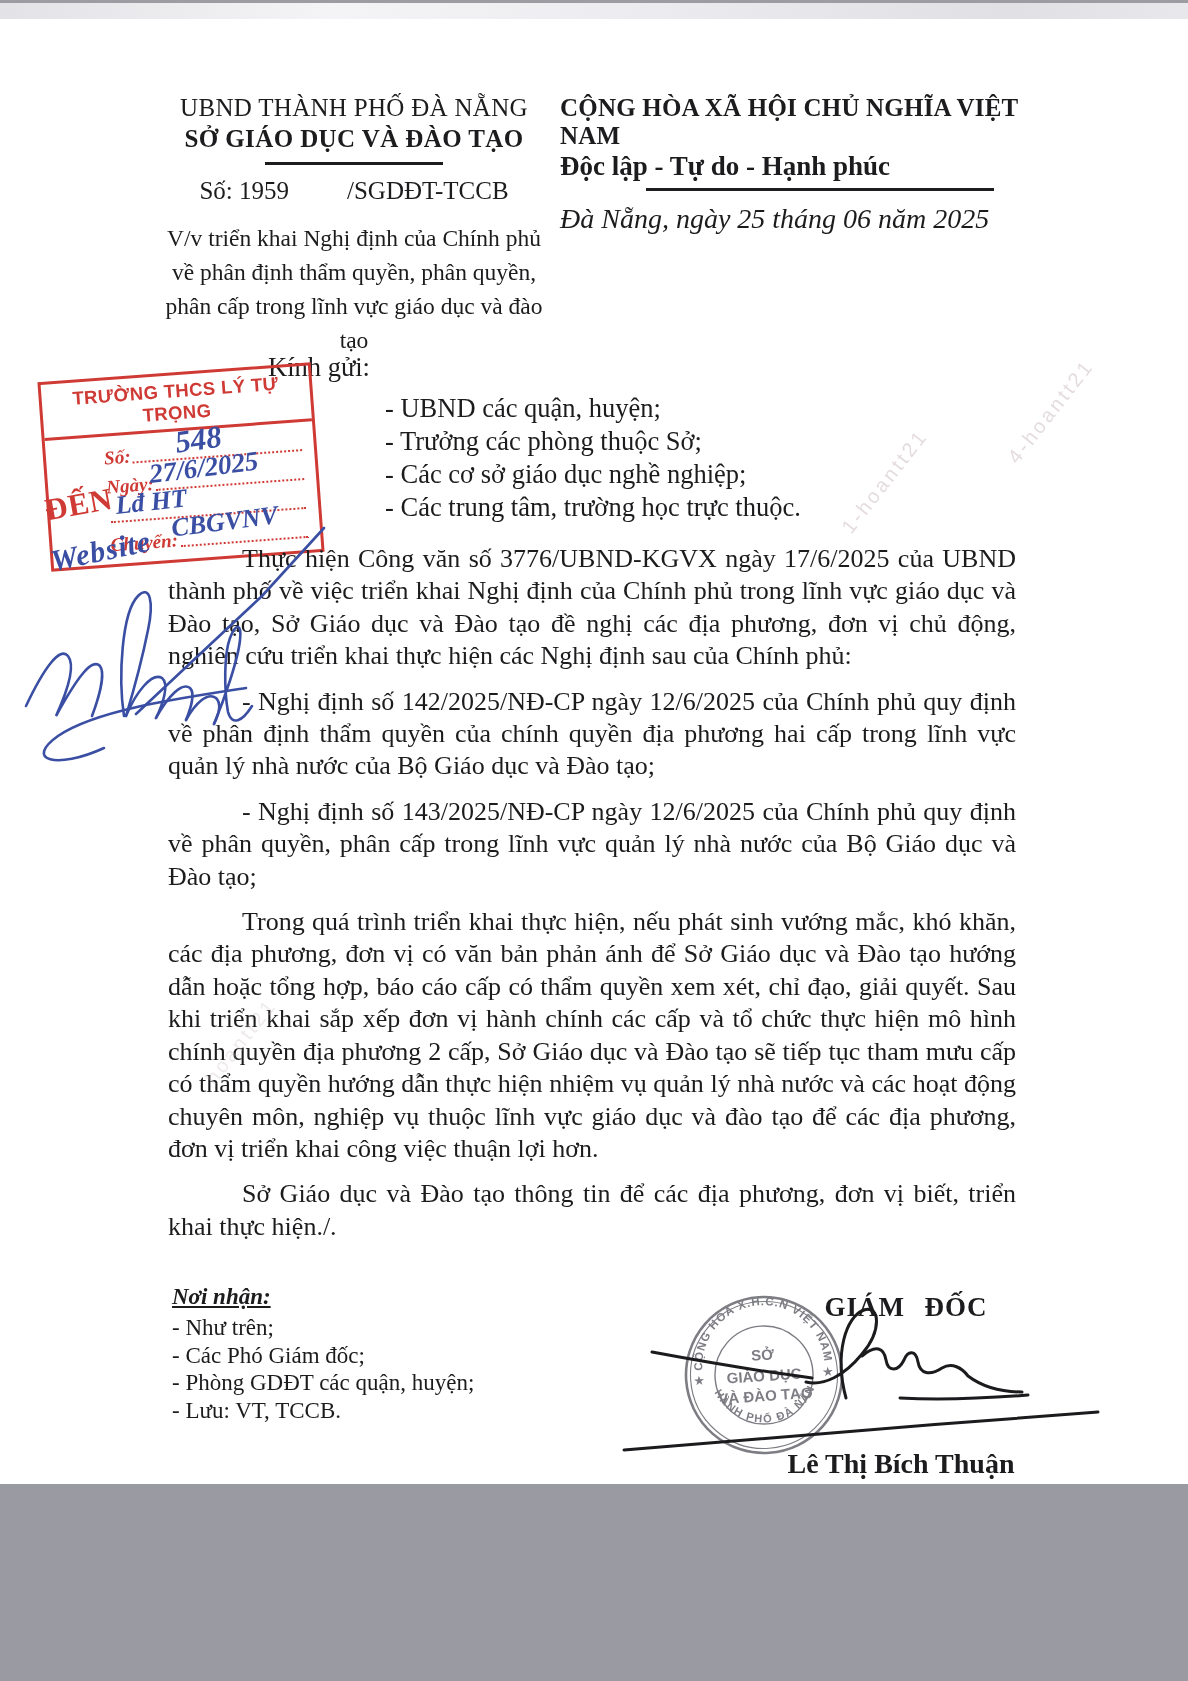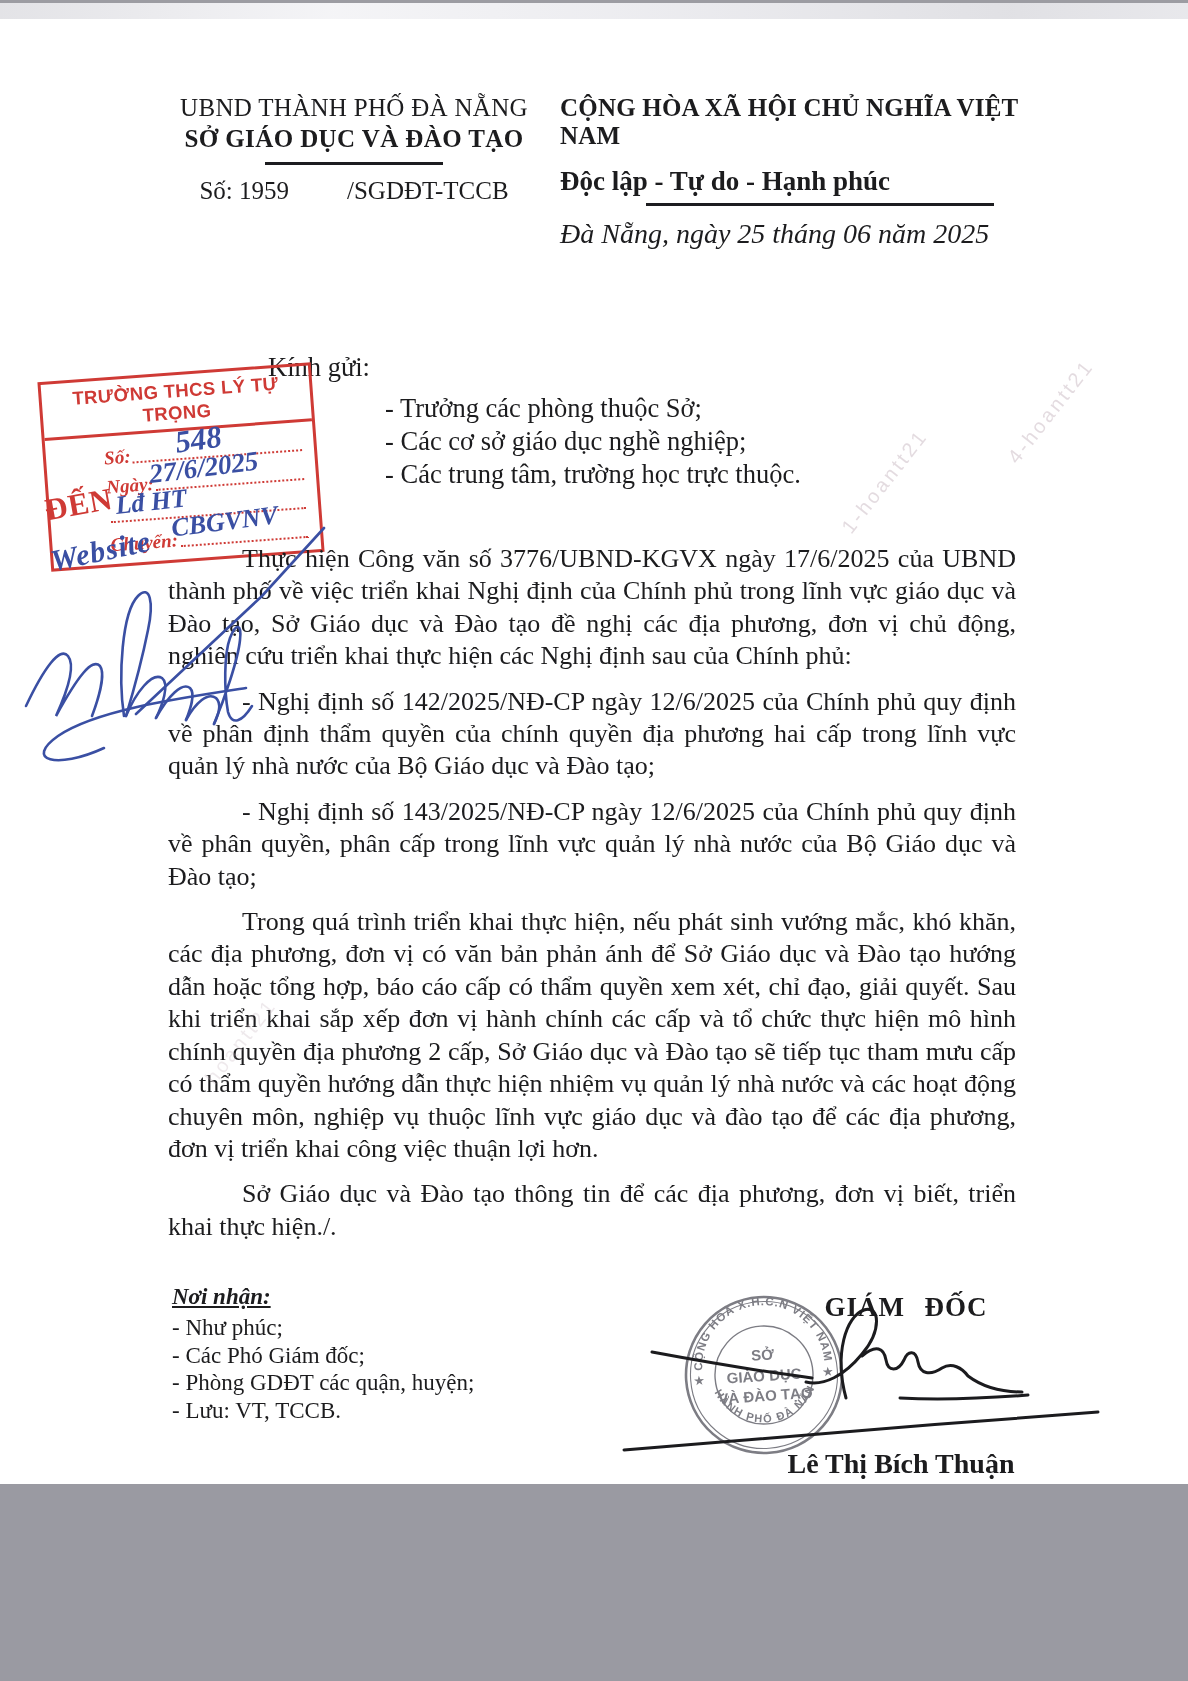--- a/index.html
+++ b/index.html
@@ -23,7 +23,7 @@
   .doc-no .gap { display:inline-block; width:58px; }
   .subject { margin:16px auto 0; width:398px; font-size:23.5px; line-height:34px; }
   .national { font-size:25px; font-weight:bold; letter-spacing:.2px; }
-  .motto    { font-size:27px; font-weight:bold; margin-top:16px; }
+  .motto    { font-size:27px; font-weight:bold; margin-top:1px; }
   .rule-r { width:348px; height:2.5px; background:#1d1d20; margin:6px auto 12px; }
   .place-date { font-size:28px; font-style:italic; margin-top:10px; }
 

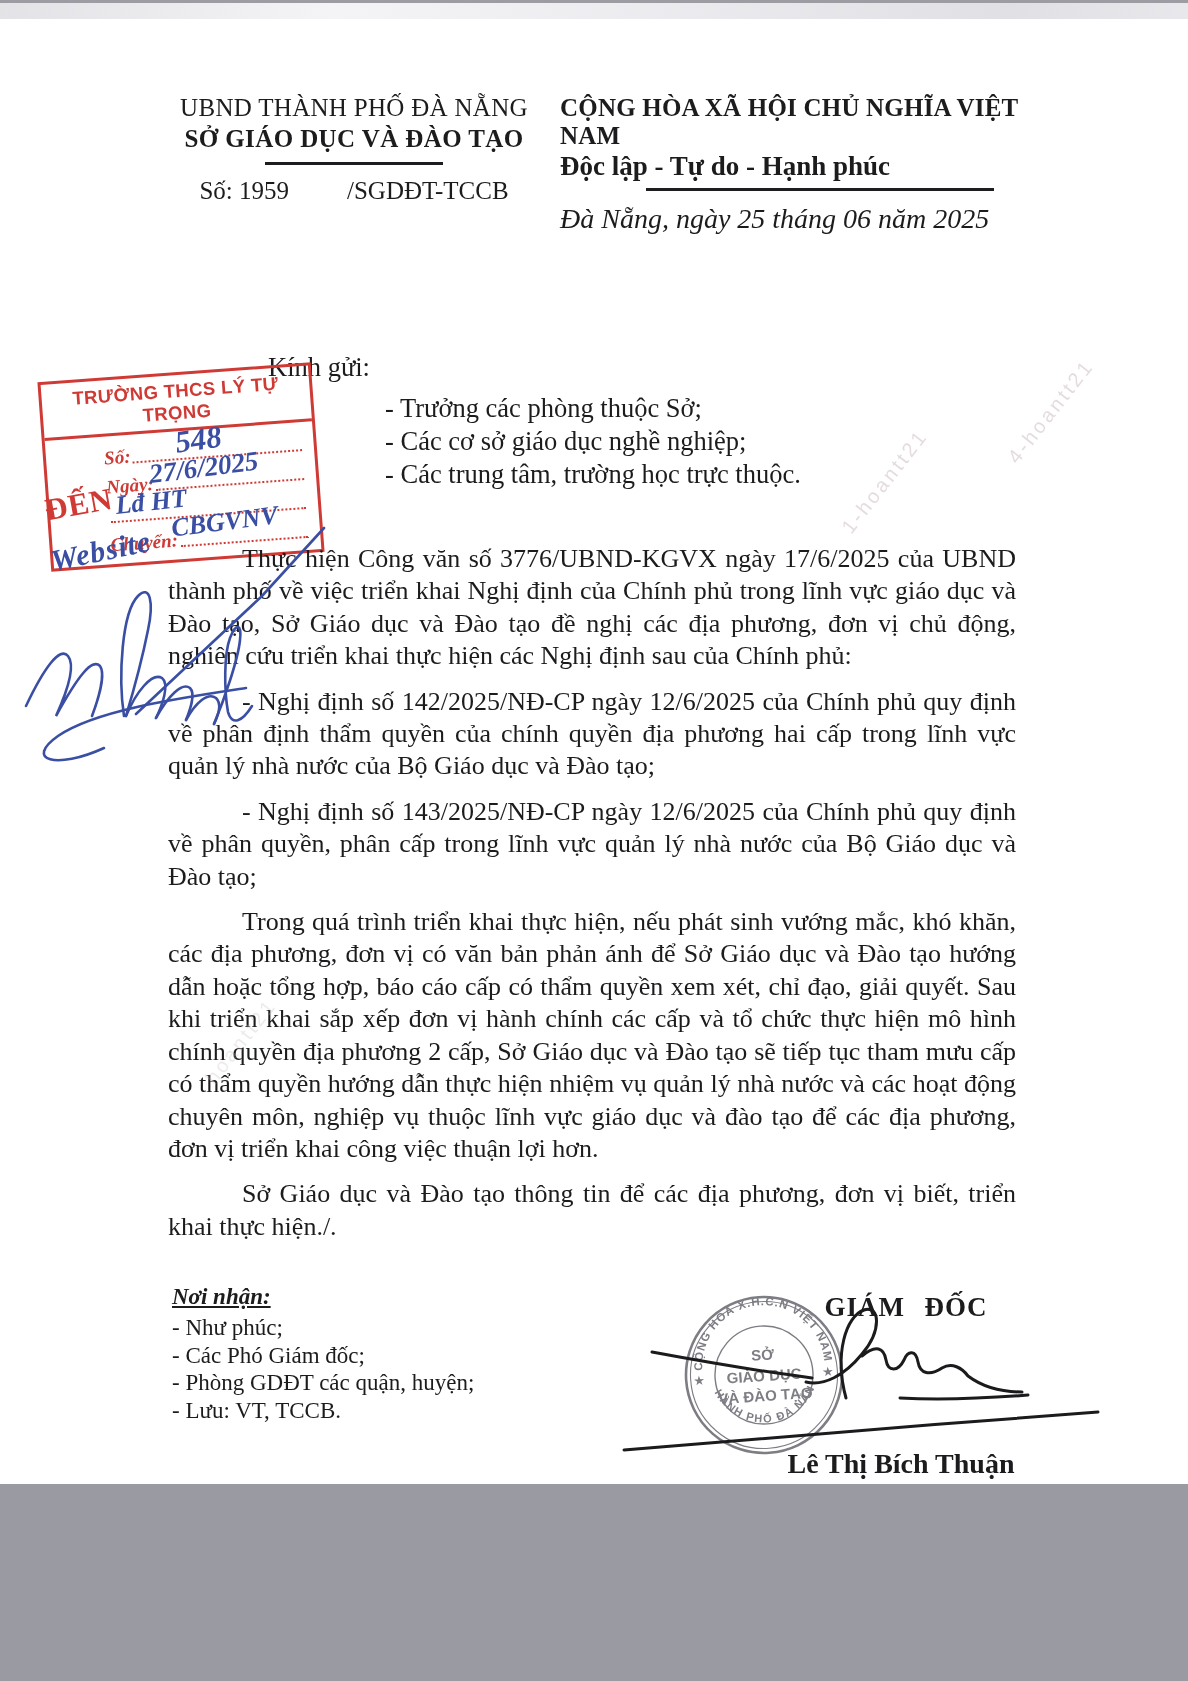--- a/index.html
+++ b/index.html
@@ -95,6 +95,7 @@
     <div class="doc-no">
       <span>Số: 1959</span><span class="gap"></span><span>/SGDĐT-TCCB</span>
     </div>
+    <div class="subject">V/v triển khai Nghị định của Chính phủ về phân định thẩm quyền, phân quyền, phân cấp trong lĩnh vực giáo dục và đào tạo</div>
   </div>
 
   <div class="hdr-right">

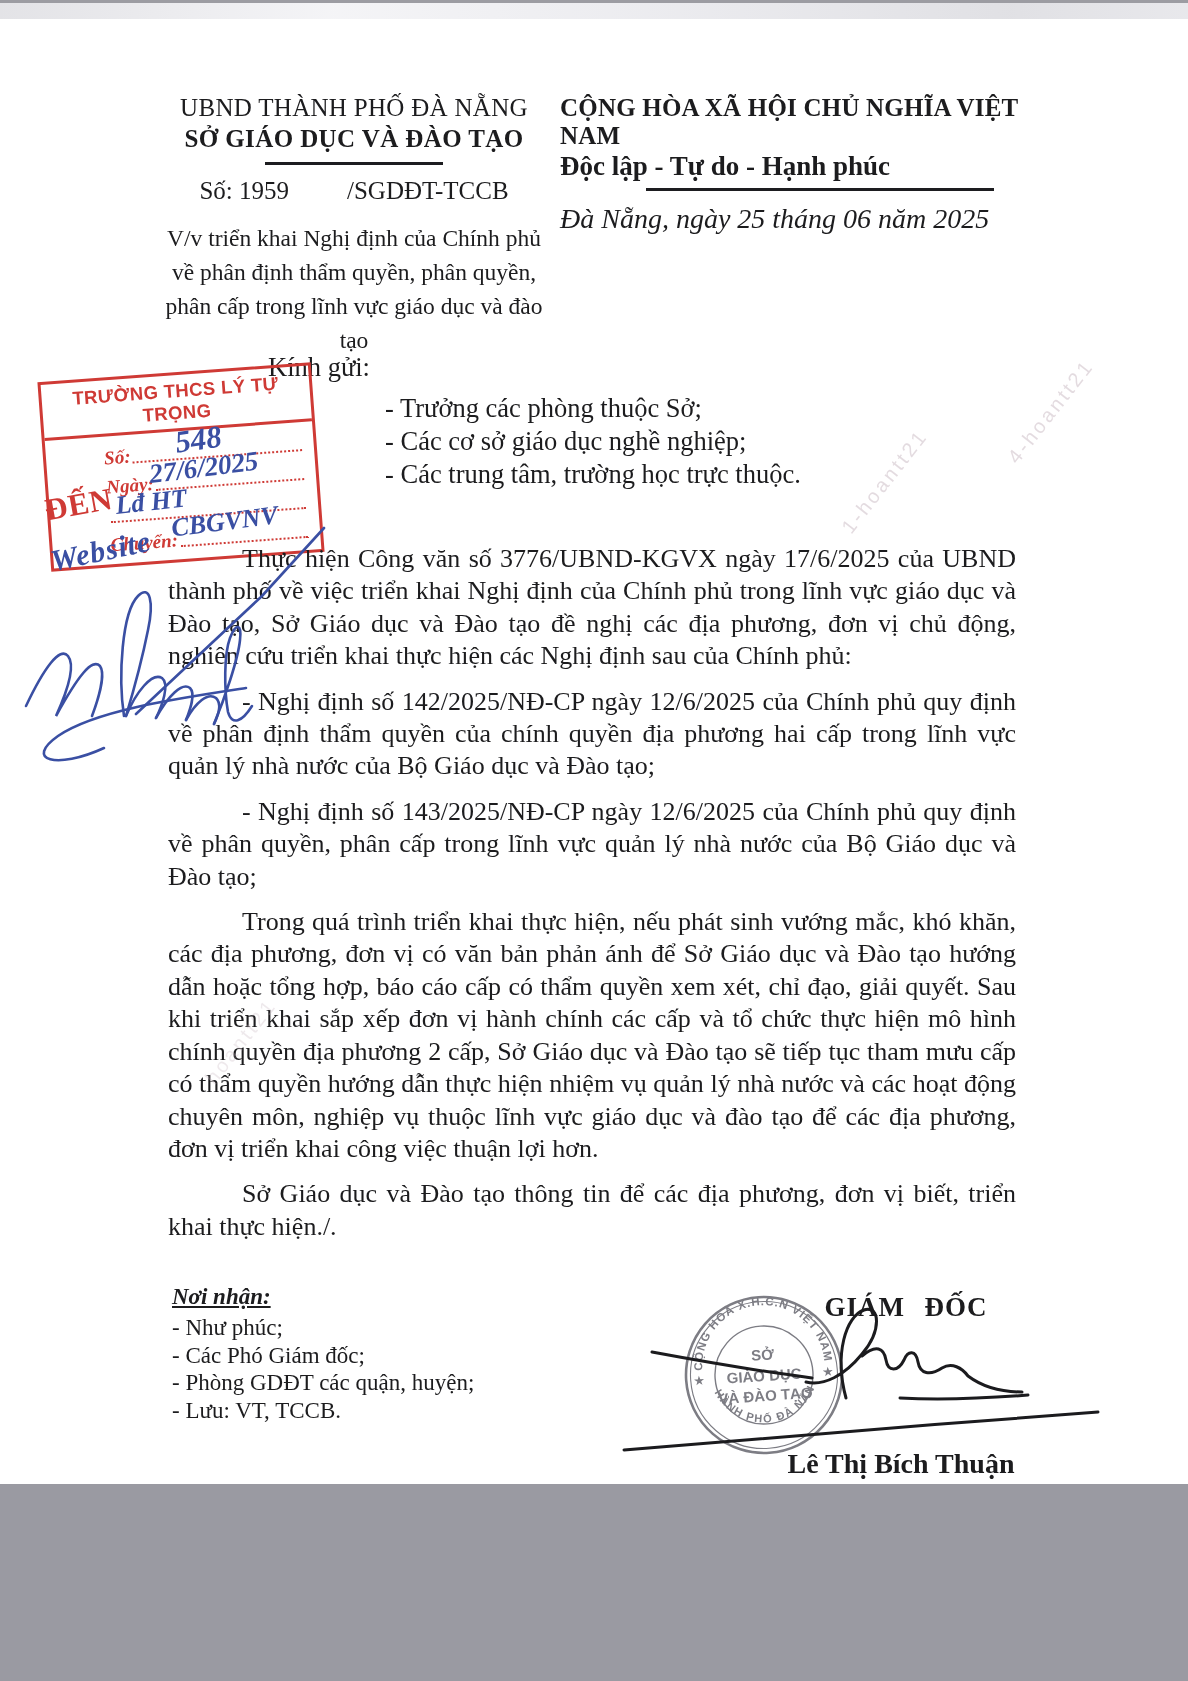--- a/index.html
+++ b/index.html
@@ -107,6 +107,7 @@
 
   <div class="kinh-gui">Kính gửi:</div>
   <div class="recipients">
+    <div>- UBND các quận, huyện;</div>
     <div>- Trưởng các phòng thuộc Sở;</div>
     <div>- Các cơ sở giáo dục nghề nghiệp;</div>
     <div>- Các trung tâm, trường học trực thuộc.</div>

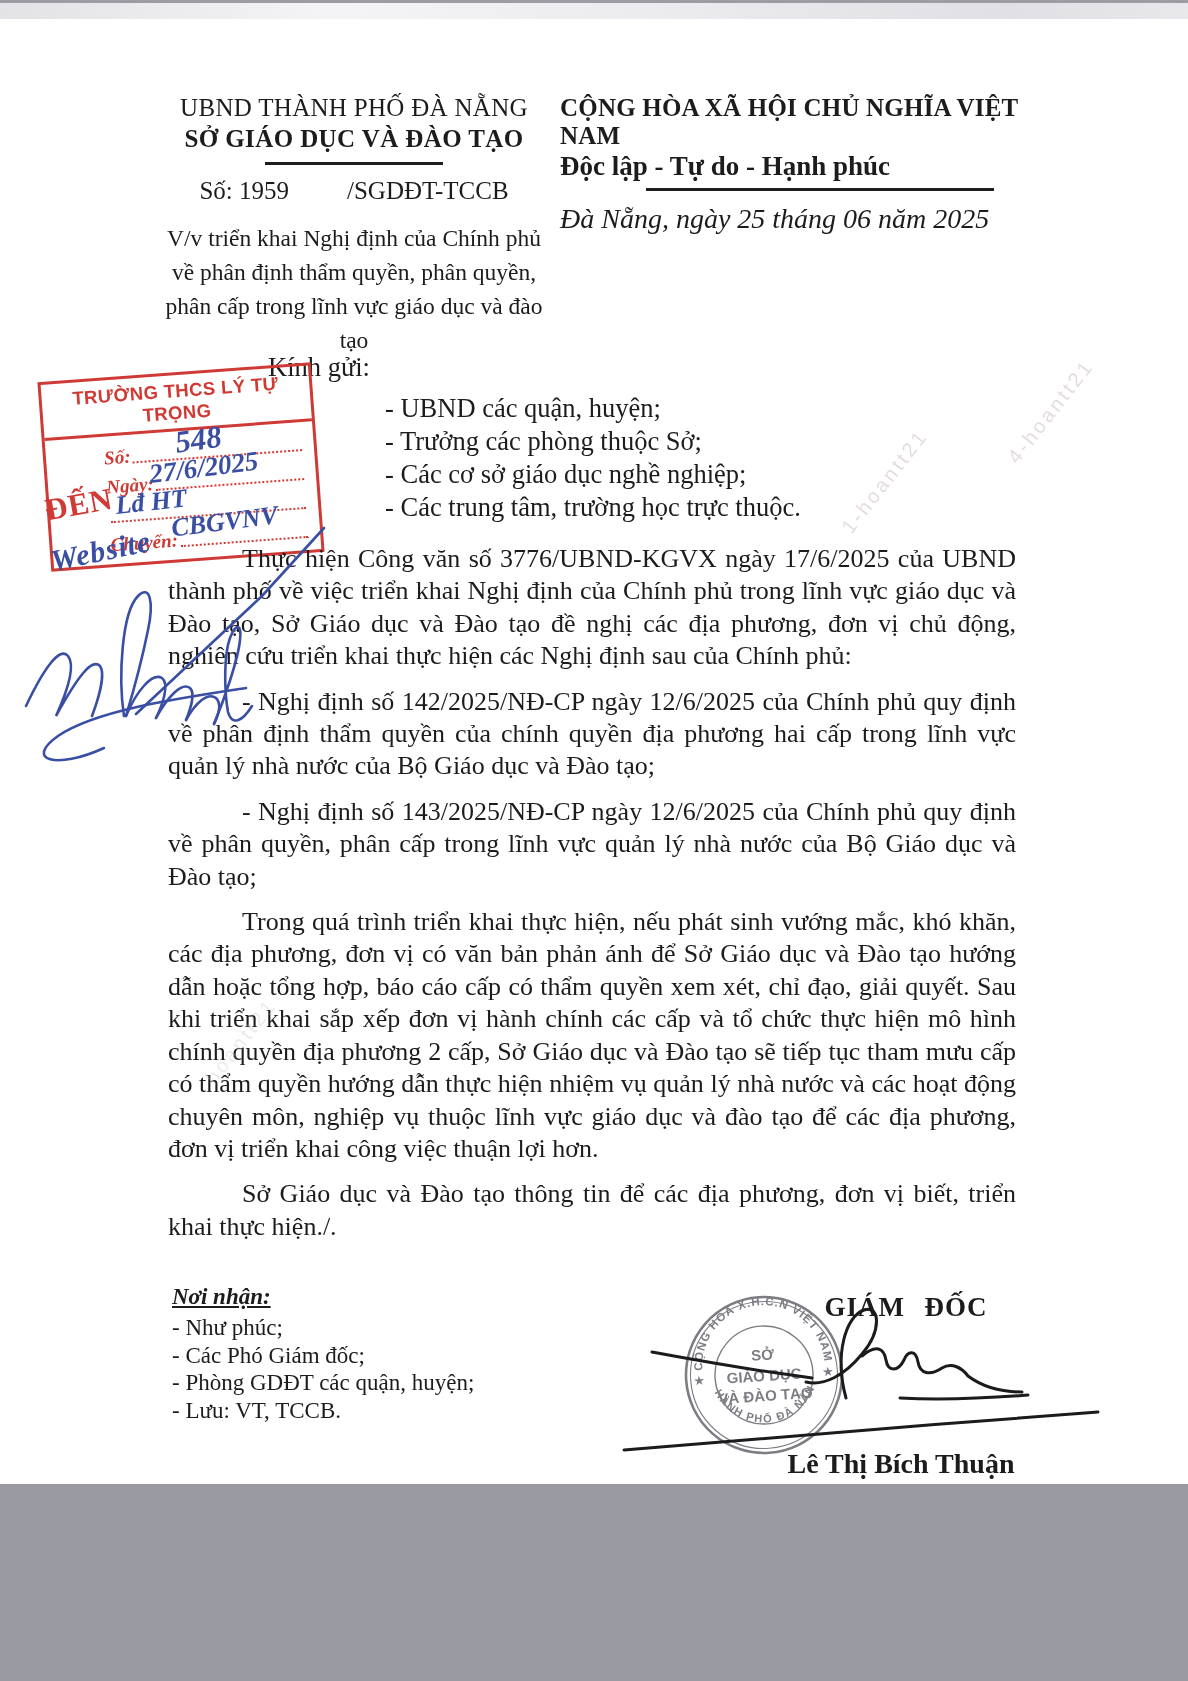--- a/index.html
+++ b/index.html
@@ -153,7 +153,7 @@
 
   <div class="noi-nhan">
     <div class="label">Nơi nhận:</div>
-    <div class="item">- Như phúc;</div>
+    <div class="item">- Như trên;</div>
     <div class="item">- Các Phó Giám đốc;</div>
     <div class="item">- Phòng GDĐT các quận, huyện;</div>
     <div class="item">- Lưu: VT, TCCB.</div>

